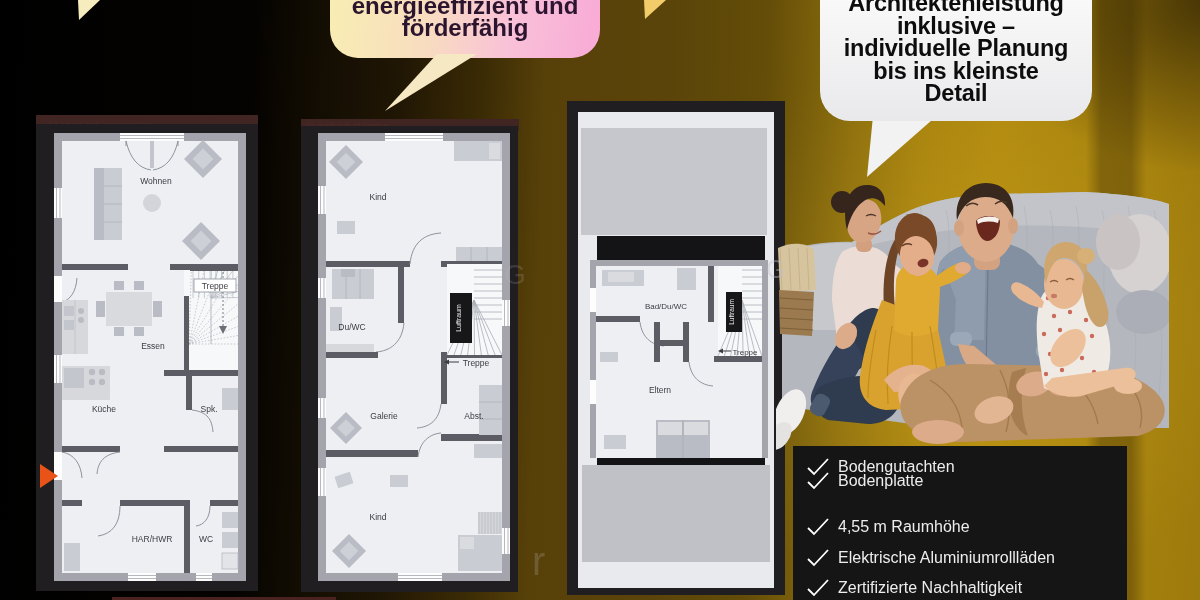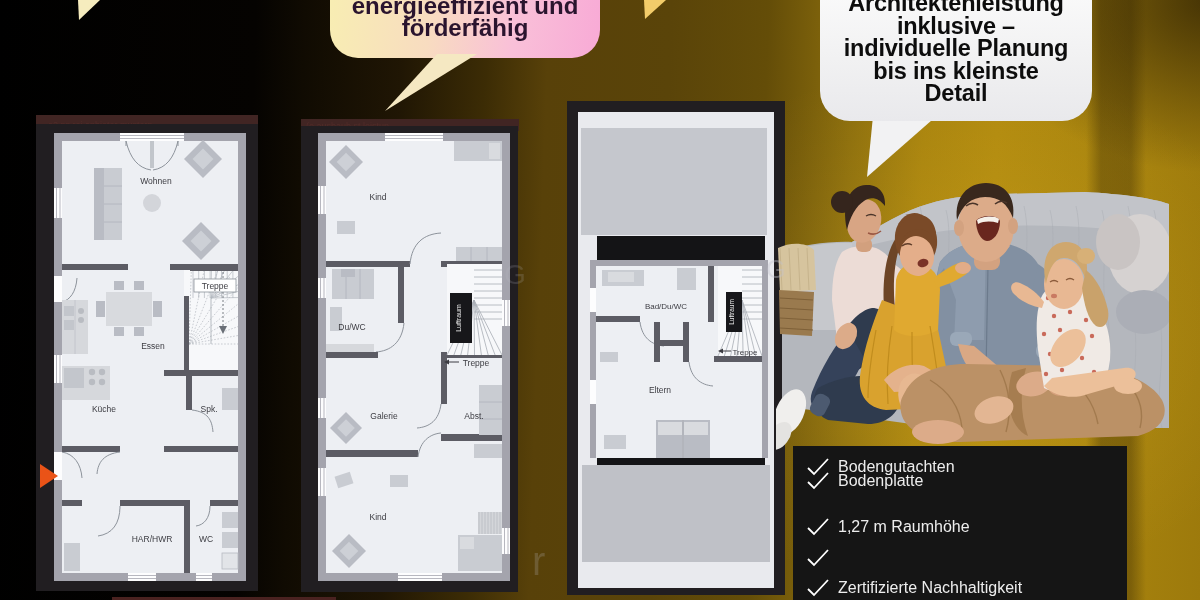--- a/index.html
+++ b/index.html
@@ -491,7 +491,7 @@
       </svg><span>Bodenplatte</span></div>
   <div class="row" style="top:71px;"><svg width="26" height="20" viewBox="0 0 26 20">
         <path d="M3,11 L9,17 L23,2" stroke="#fff" stroke-width="1.8" fill="none"></path>
-      </svg><span>1,27 m Raumhöhe</span></div>
+      </svg><span>4,55 m Raumhöhe</span></div>
   <div class="row" style="top:102px;"><svg width="26" height="20" viewBox="0 0 26 20">
         <path d="M3,11 L9,17 L23,2" stroke="#fff" stroke-width="1.8" fill="none"></path>
       </svg></div>

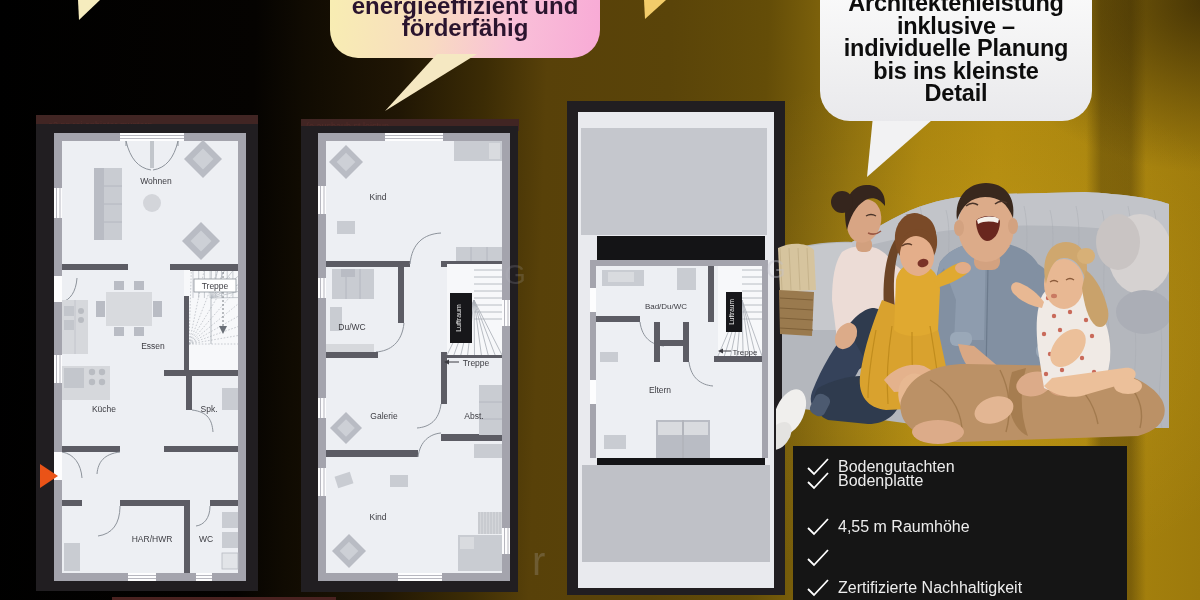--- a/index.html
+++ b/index.html
@@ -494,7 +494,7 @@
       </svg><span>4,55 m Raumhöhe</span></div>
   <div class="row" style="top:102px;"><svg width="26" height="20" viewBox="0 0 26 20">
         <path d="M3,11 L9,17 L23,2" stroke="#fff" stroke-width="1.8" fill="none"></path>
-      </svg></div>
+      </svg><span>Elektrische Aluminiumrollläden</span></div>
   <div class="row" style="top:132px;text-align:right;"><svg width="26" height="20" viewBox="0 0 26 20">
         <path d="M3,11 L9,17 L23,2" stroke="#fff" stroke-width="1.8" fill="none"></path>
       </svg><span>Zertifizierte Nachhaltigkeit</span></div>

